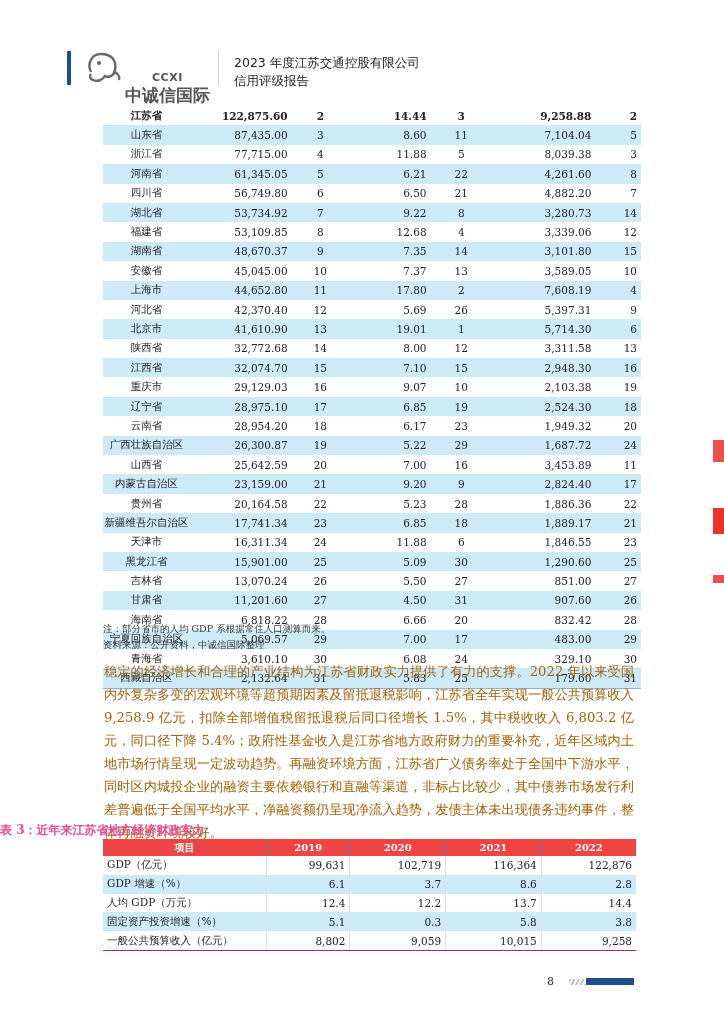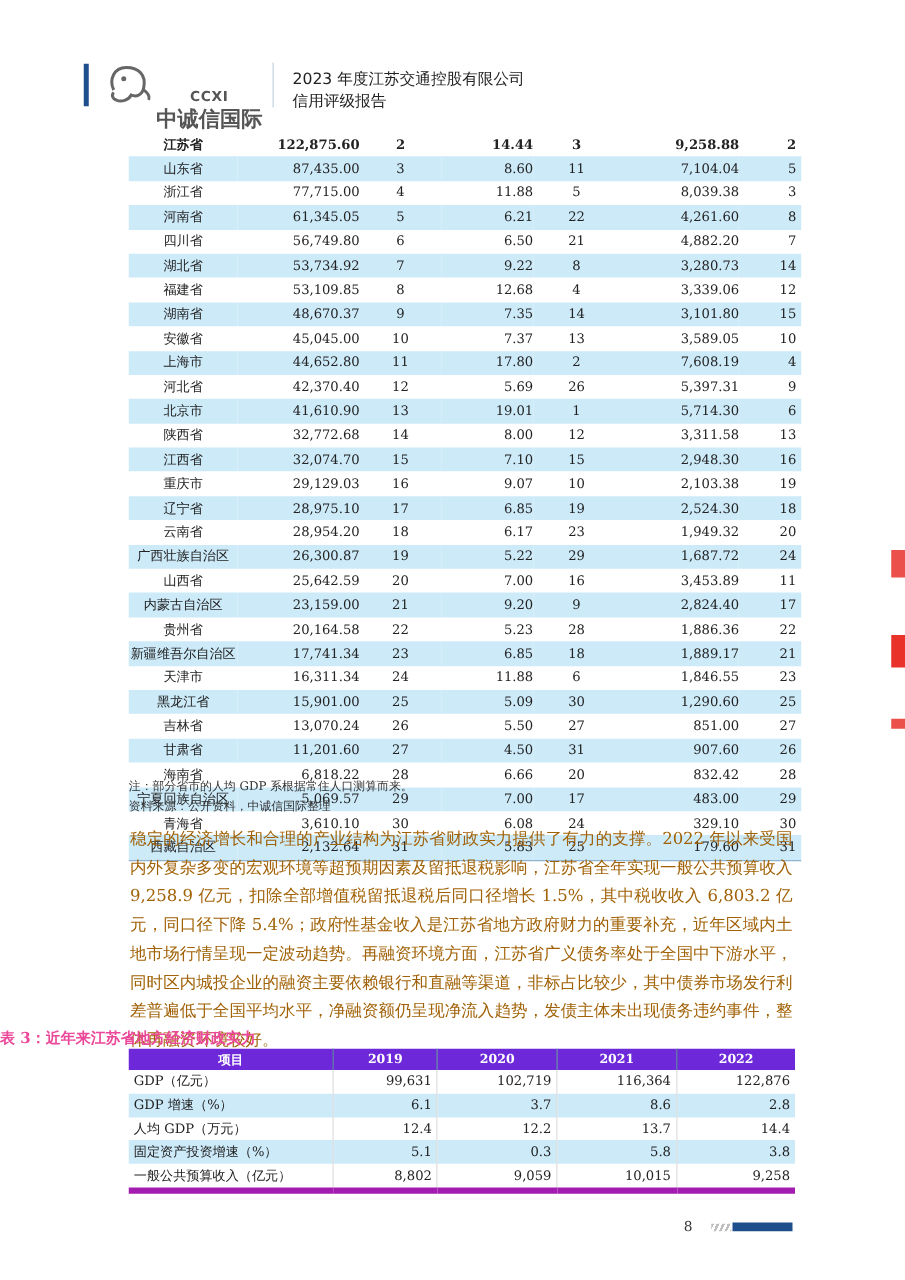--- a/index.html
+++ b/index.html
@@ -32,7 +32,7 @@
 
   .t3title { position:absolute; left:0; width:724px; top:822px; text-align:left; font-size:12px; font-weight:bold; color:#ec4899; }
   table.t3 { position:absolute; left:103px; top:839px; width:533px; border-collapse:collapse; font-size:10.5px; }
-  table.t3 th { background:#6d28d9; color:#fff; height:15px; font-weight:bold; font-size:10px; border-right:1px solid #5b77a0; }
+  table.t3 th { background:#ef4444; color:#fff; height:15px; font-weight:bold; font-size:10px; border-right:1px solid #5b77a0; }
   table.t3 th:last-child { border-right:none; }
   table.t3 td { height:18.8px; padding:0 4px; border-right:1px solid #e0e0e0;margin-left:34px; }
   table.t3 td:last-child { border-right:none; }

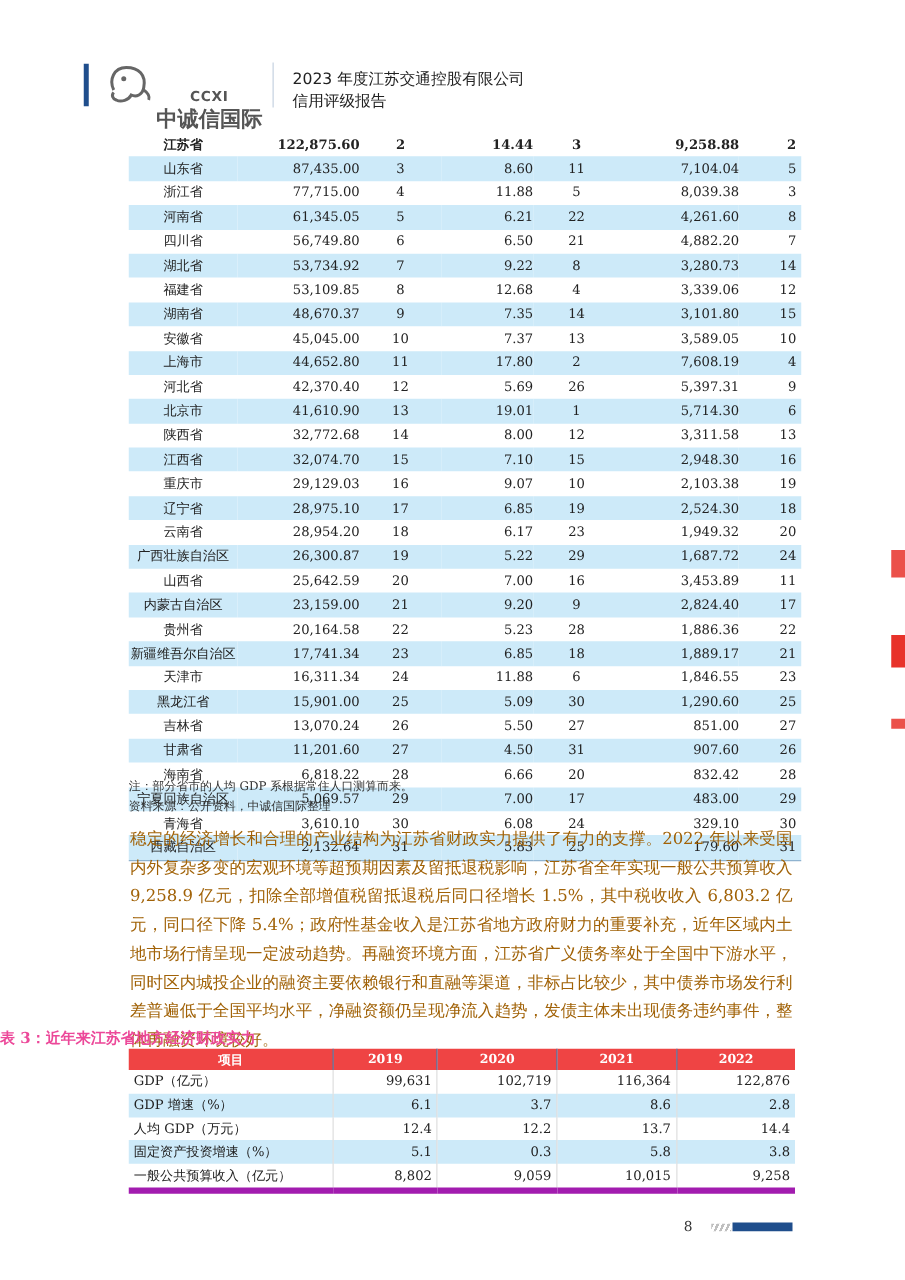--- a/index.html
+++ b/index.html
@@ -39,7 +39,7 @@
   table.t3 td.lbl { text-align:left; width:155px; }
   table.t3 td.num { text-align:right; }
   table.t3 tbody tr:nth-child(even) td { background:#cdeaf9; }
-  table.t3 tbody tr:last-child td { border-bottom:5px solid #a21caf; }
+  table.t3 tbody tr:last-child td { border-bottom:1px solid #a21caf; }
 
   .pnum { position:absolute; left:547px; top:975px; font-size:11px; color:#333; }
   .pstripes { position:absolute; left:569px; top:979px; width:16px; height:6px;

